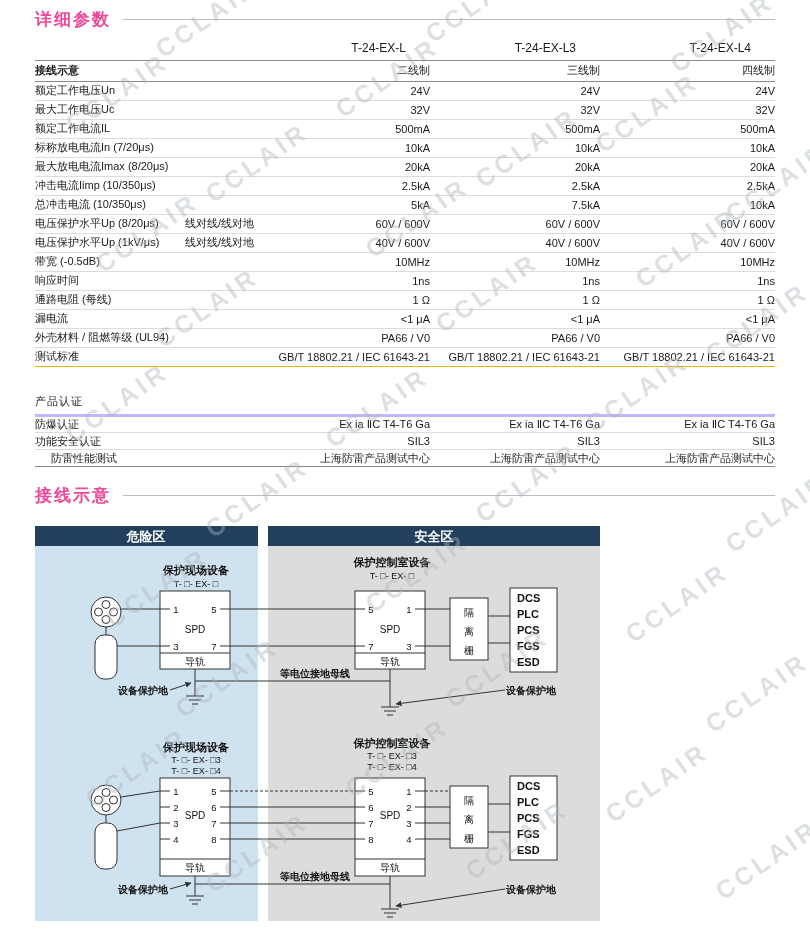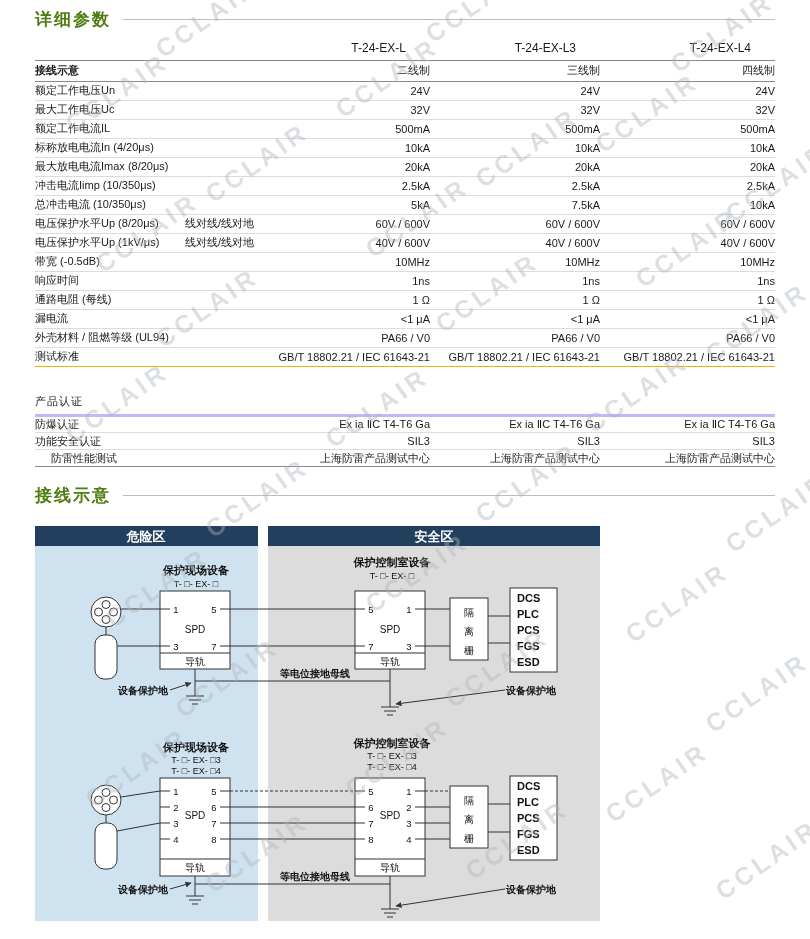--- a/index.html
+++ b/index.html
@@ -16,7 +16,7 @@
 
   
   .sec-title { position:absolute; left:35px; width:740px; display:flex; align-items:center; gap:12px; }
-  .sec-title .t { font-size:17px; font-weight:bold; color:#4d7c0f; letter-spacing:2px; white-space:nowrap; }
+  .sec-title .t { font-size:17px; font-weight:bold; color:#ec4899; letter-spacing:2px; white-space:nowrap; }
   .sec-title .rule { flex:1; height:1px; background:#b9bcc0; }
   #sec1-title { top:8px; }
   #sec2-title { top:484px; }

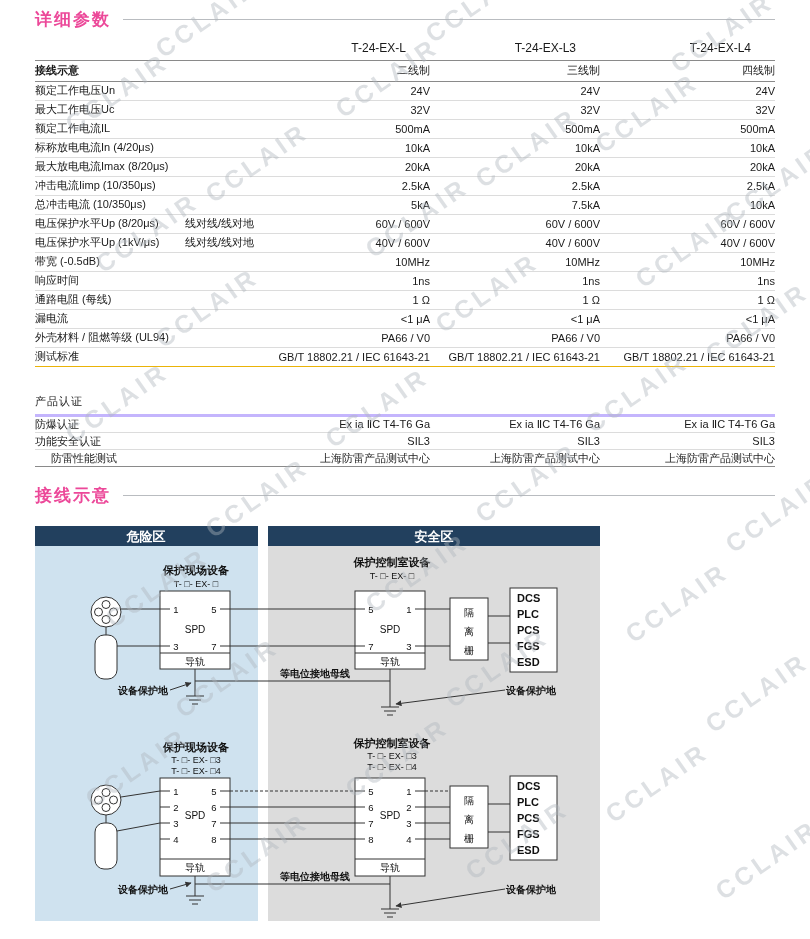--- a/index.html
+++ b/index.html
@@ -147,7 +147,7 @@
           <td class="val">500mA</td>
         </tr>
         <tr>
-          <td class="lbl">标称放电电流In (4/20μs)</td>
+          <td class="lbl">标称放电电流In (7/20μs)</td>
           <td class="val">10kA</td>
           <td class="val">10kA</td>
           <td class="val">10kA</td>

